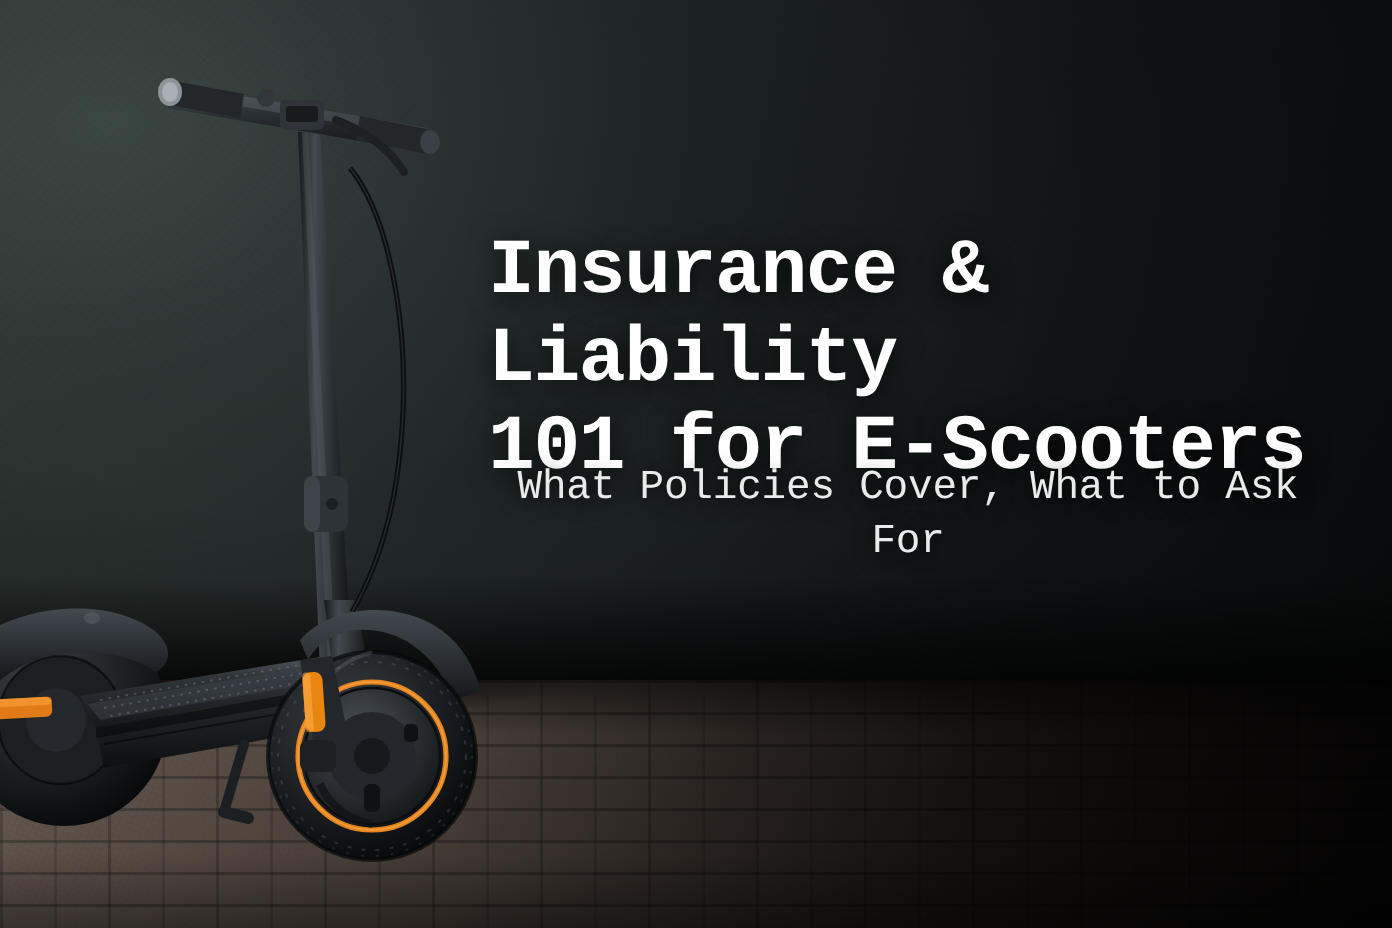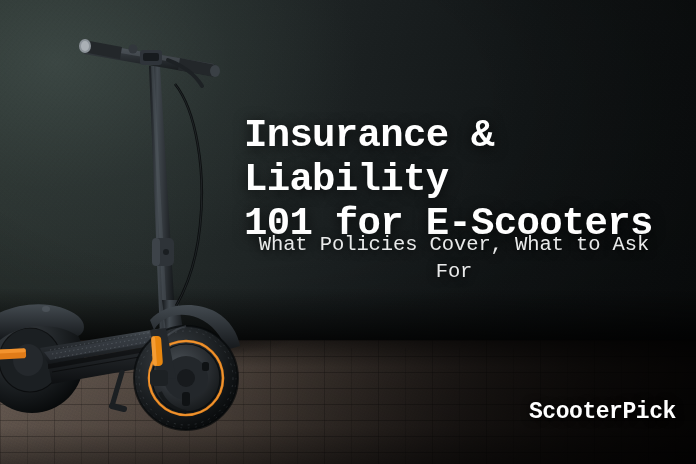--- a/index.html
+++ b/index.html
@@ -228,7 +228,6 @@
   <div class="headline">Insurance &amp; Liability
 101 for E-Scooters</div>
   <div class="subhead">What Policies Cover, What to Ask For</div>
-  <div class="brand">ScooterPick</div>
 
 </div>
 

